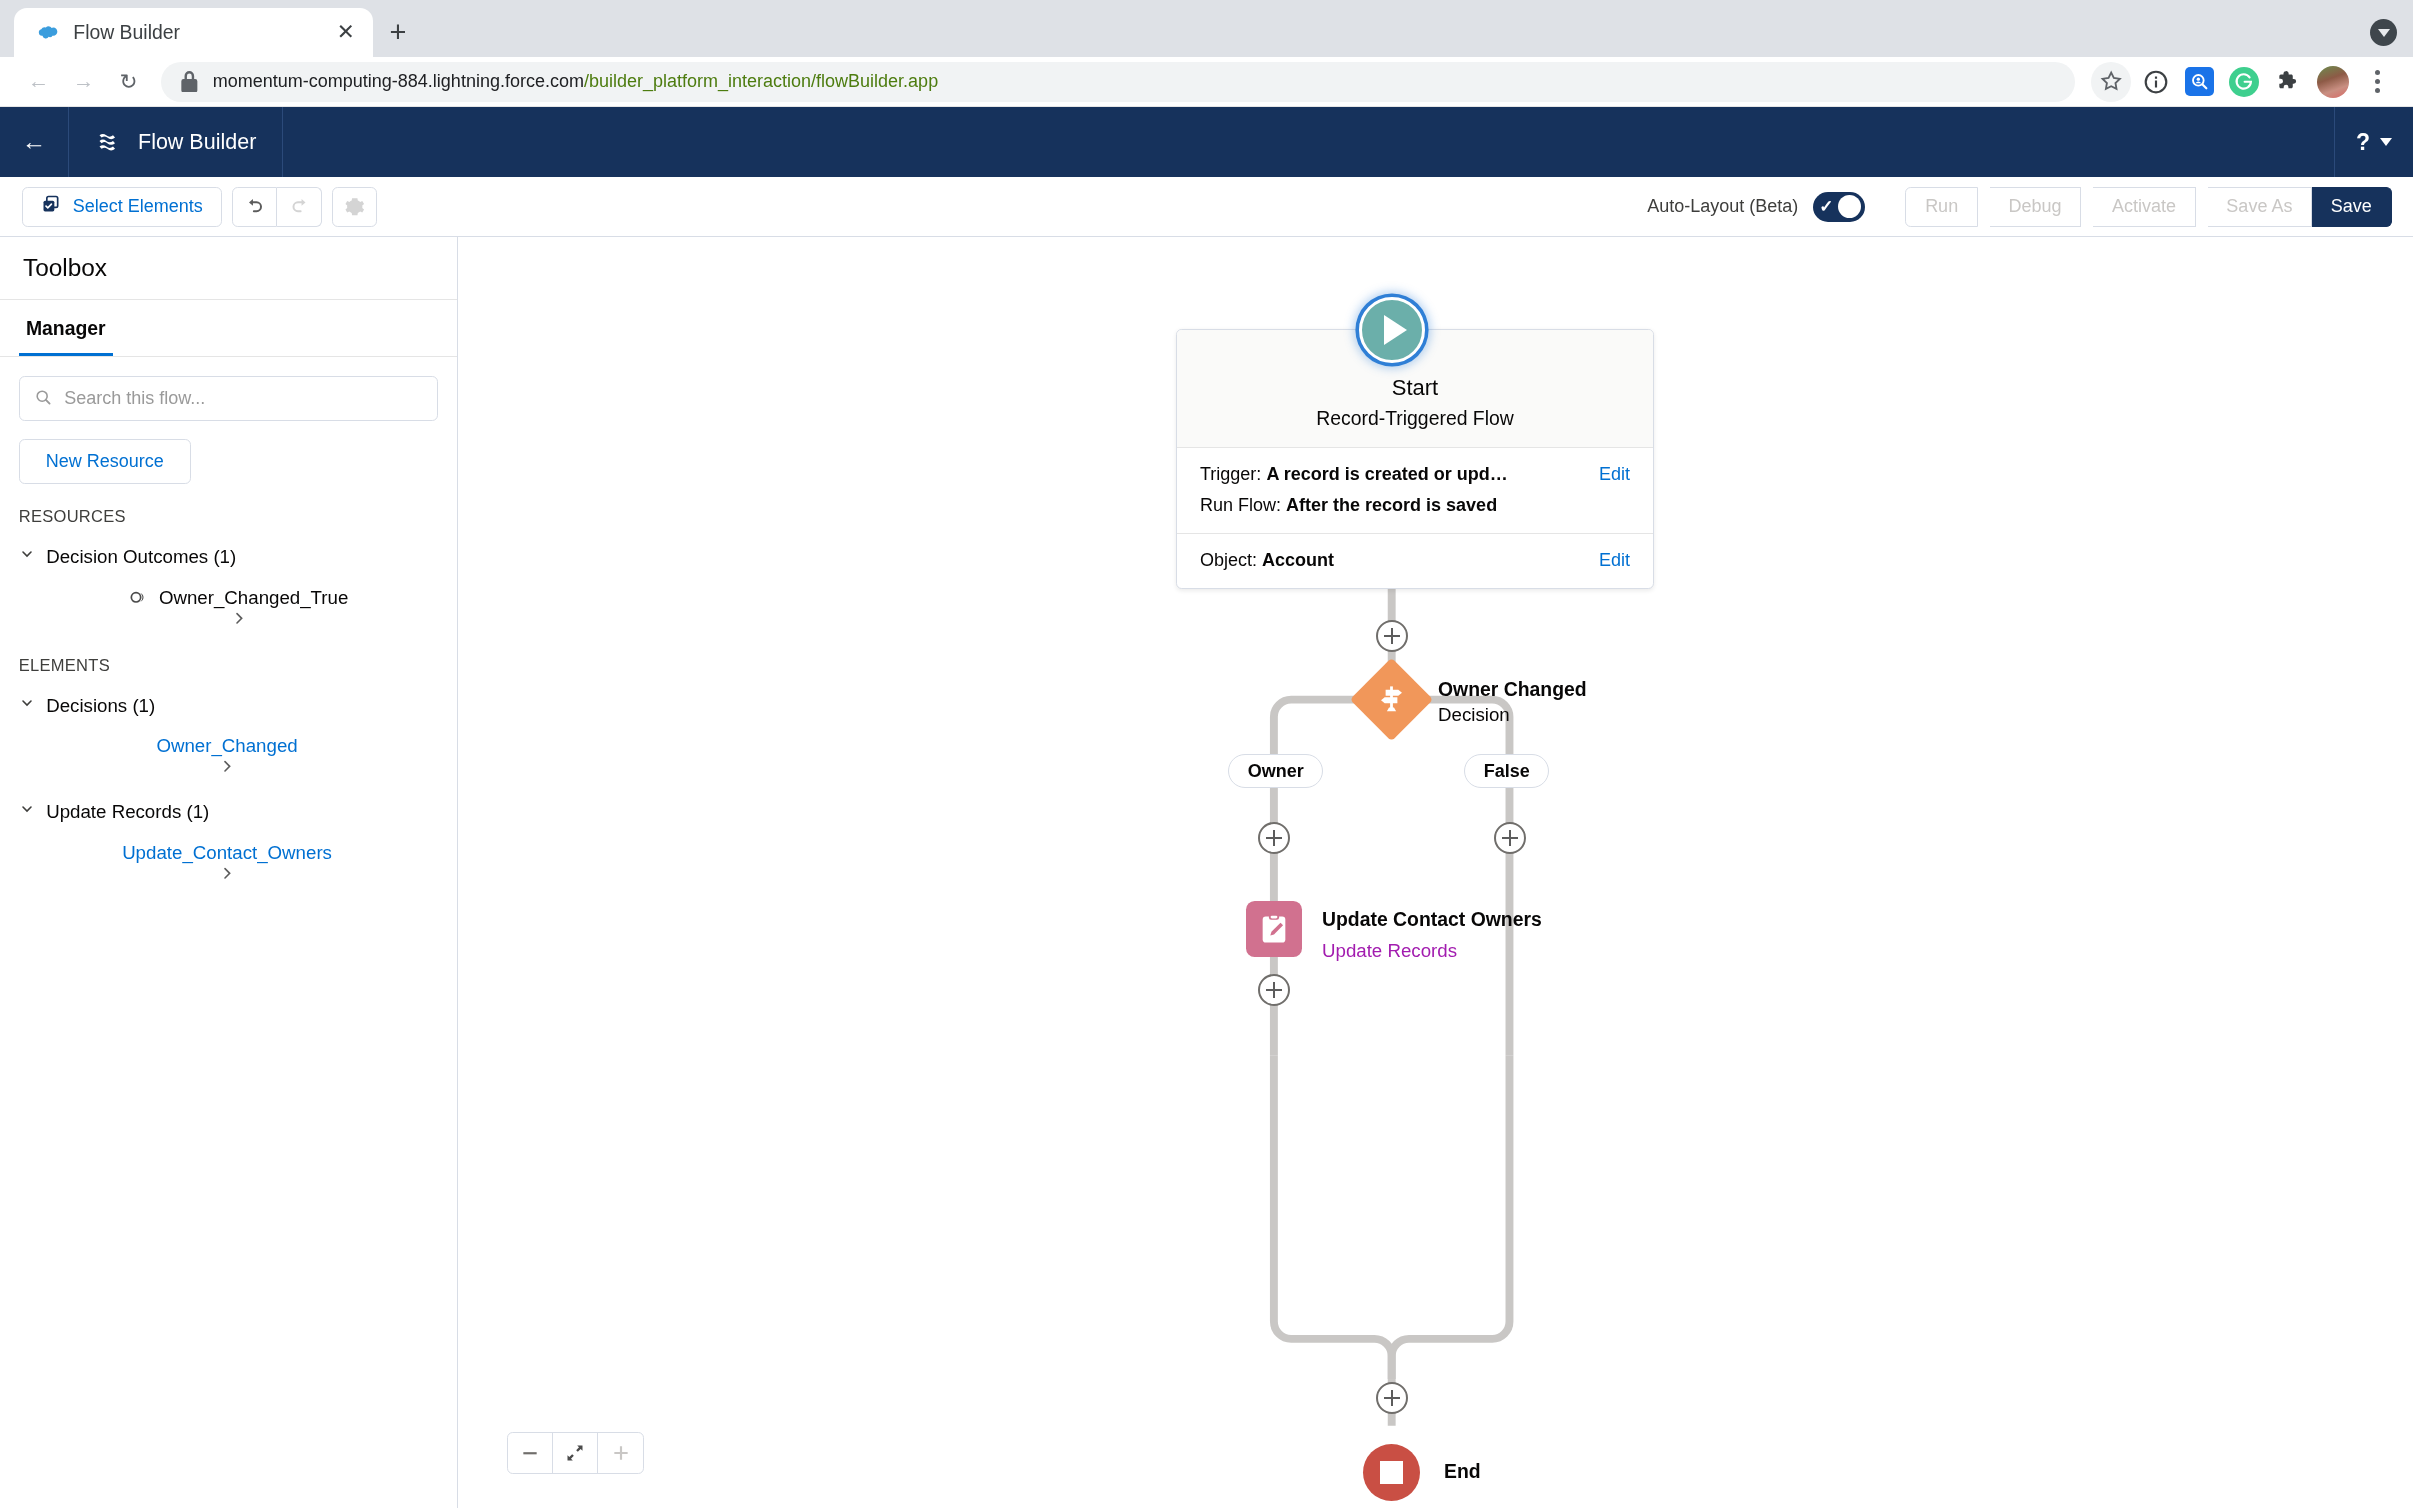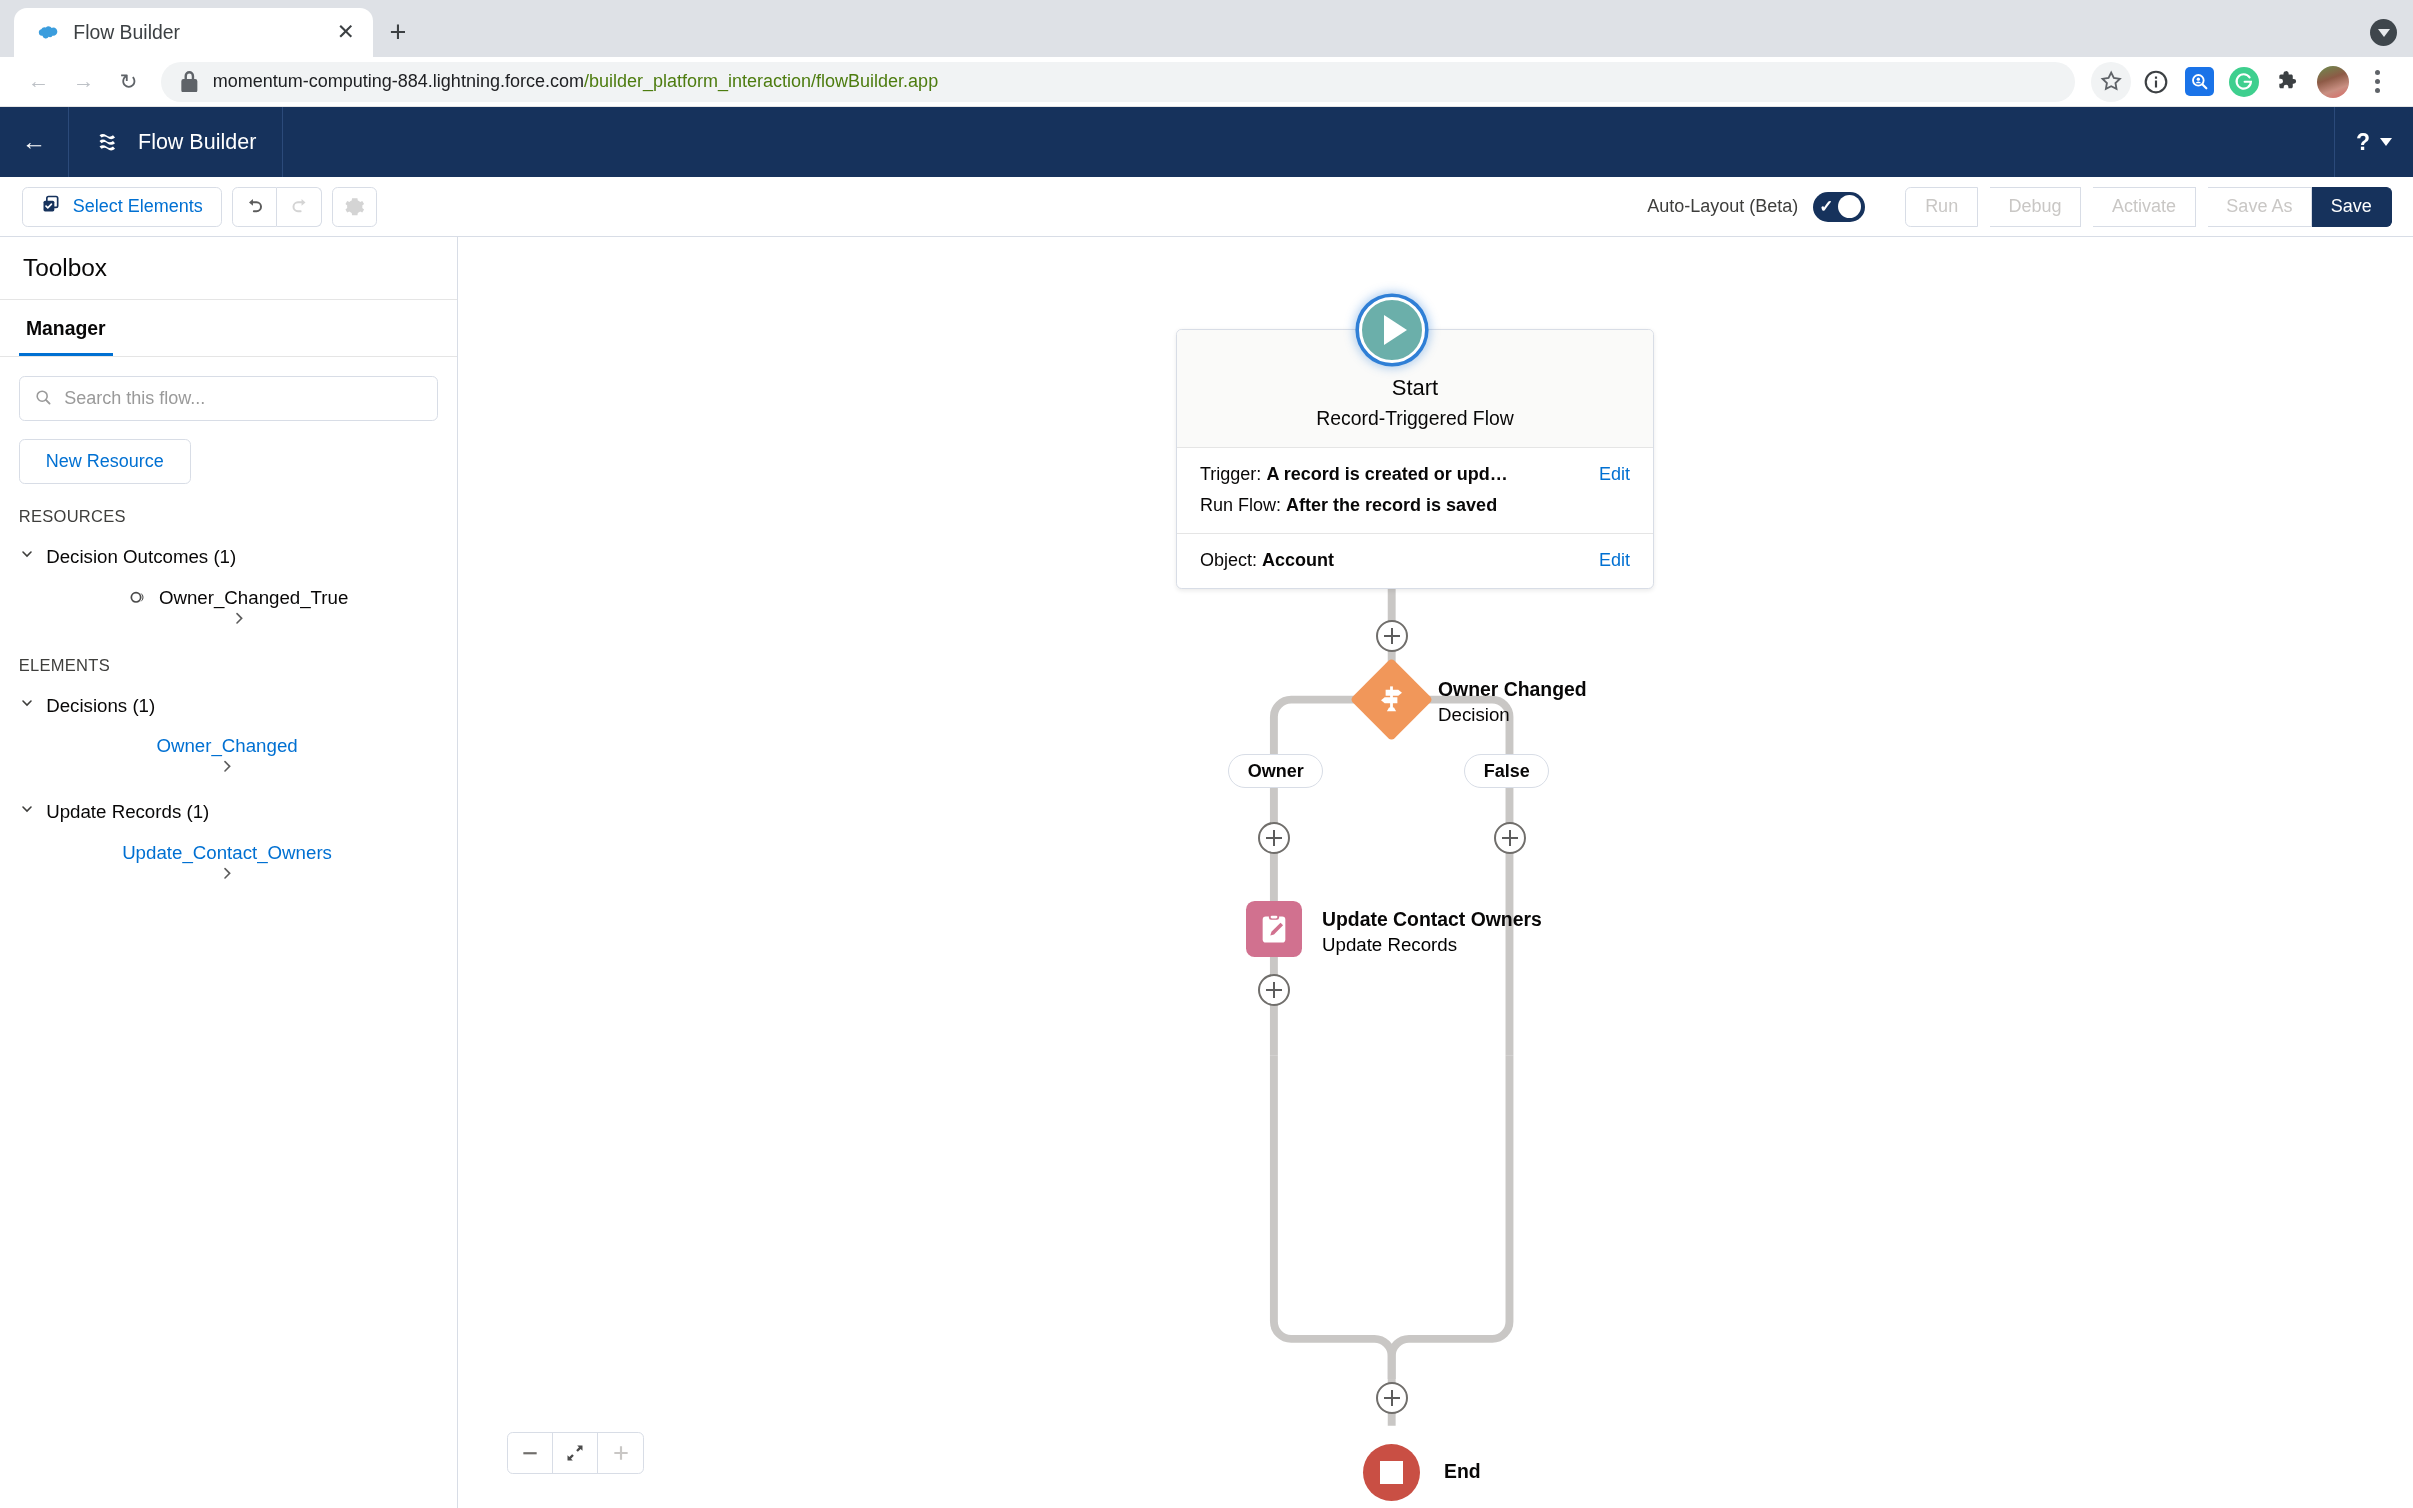--- a/index.html
+++ b/index.html
@@ -363,7 +363,7 @@
   }
   .elem-label { position:absolute; }
   .elem-label .t { font-size: 19.4px; font-weight: bold; color:#080707; white-space:nowrap;}
-  .elem-label .s { font-size: 18.7px; color:#000000; margin-top:3px; white-space:nowrap;}
+  .elem-label .s { font-size: 18.7px; color:#a21caf; margin-top:9px; white-space:nowrap;}
 
   .end-circle {
     position:absolute;

